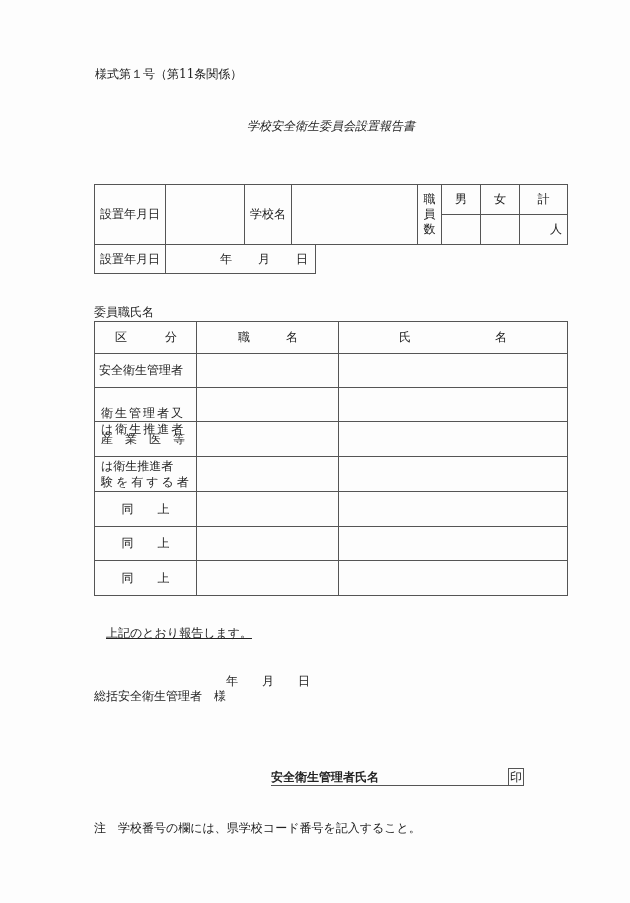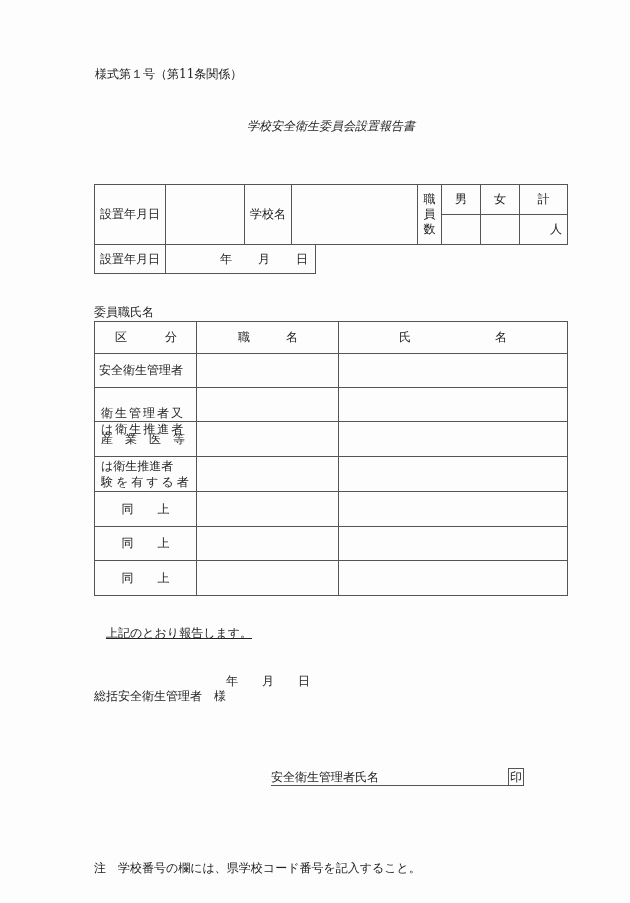--- a/index.html
+++ b/index.html
@@ -11,7 +11,7 @@
   .spread { justify-content: space-between; }
   .vert { flex-direction: column; line-height: 15px; }
   .two { flex-direction: column; align-items: flex-start; line-height: 16px; padding-left: 6px; box-sizing: border-box; }
-  .underline { border-bottom: 1px solid #555; }
+  .underline { border-bottom: 1px solid #555; font-weight: bold; }
   .seal { position: absolute; border: 1px solid #555; font-size: 12px; line-height: 16px; padding: 0 1px; }
 </style>
 </head>

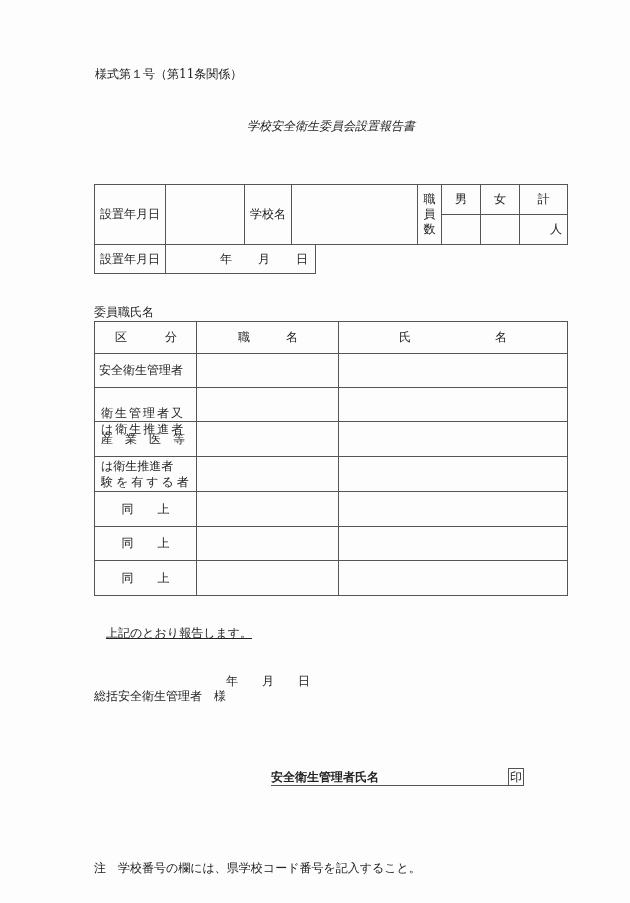--- a/index.html
+++ b/index.html
@@ -141,6 +141,6 @@
 </div>
 <div class="seal" style="left:508px;top:768px;">印</div>
 
-<div class="abs" style="left:94px;top:860px;">注　学校番号の欄には、県学校コード番号を記入すること。</div>
+<div class="abs" style="left:94px;top:820px;">注　学校番号の欄には、県学校コード番号を記入すること。</div>
 
 </body></html>

